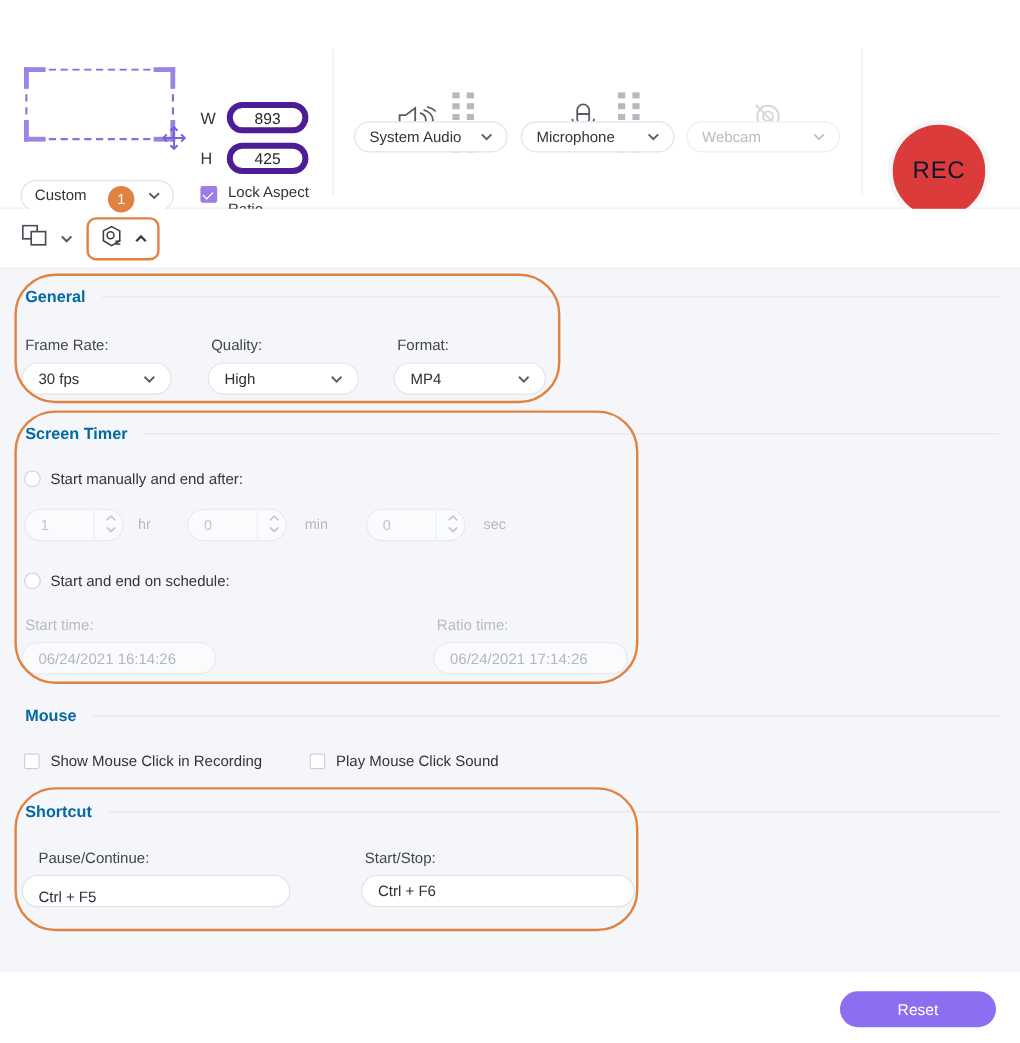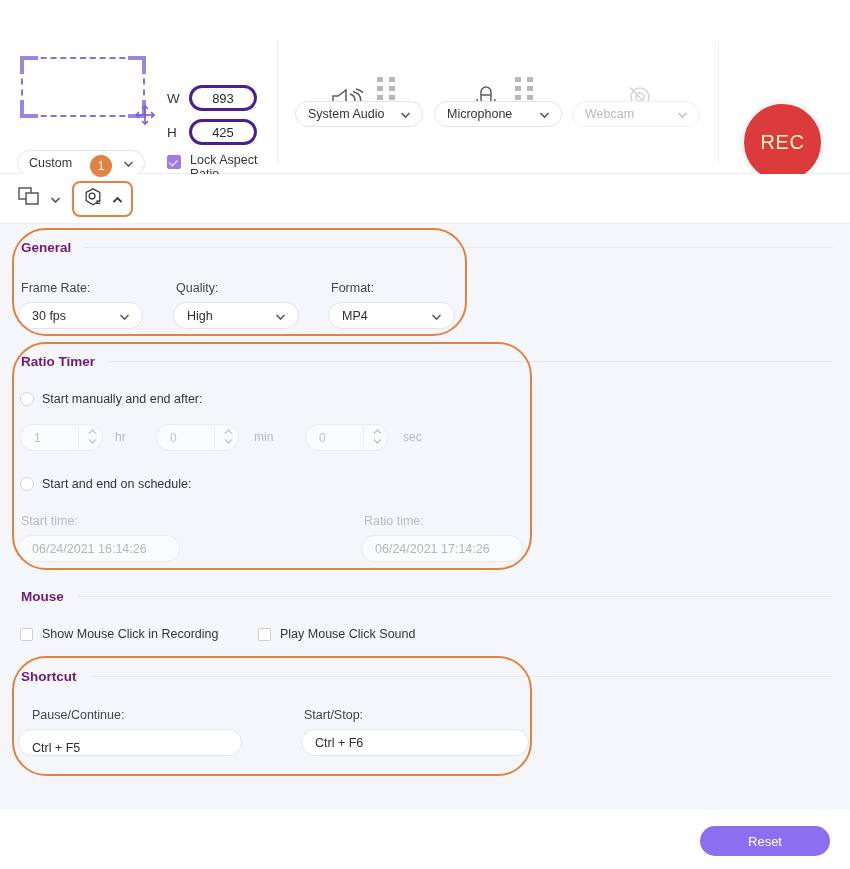--- a/index.html
+++ b/index.html
@@ -93,7 +93,7 @@
   .wh-lbl { width: 22px; font-size: 13.5px; color: #33343a; }
   .wh-input {
     width: 68px; height: 26px;
-    border: 3px solid #4c1d95; border-radius: 13px;
+    border: 5px solid #4c1d95; border-radius: 13px;
     background: #fff;
     display: flex; align-items: center; justify-content: center;
     font-size: 13px; color: #27282d;

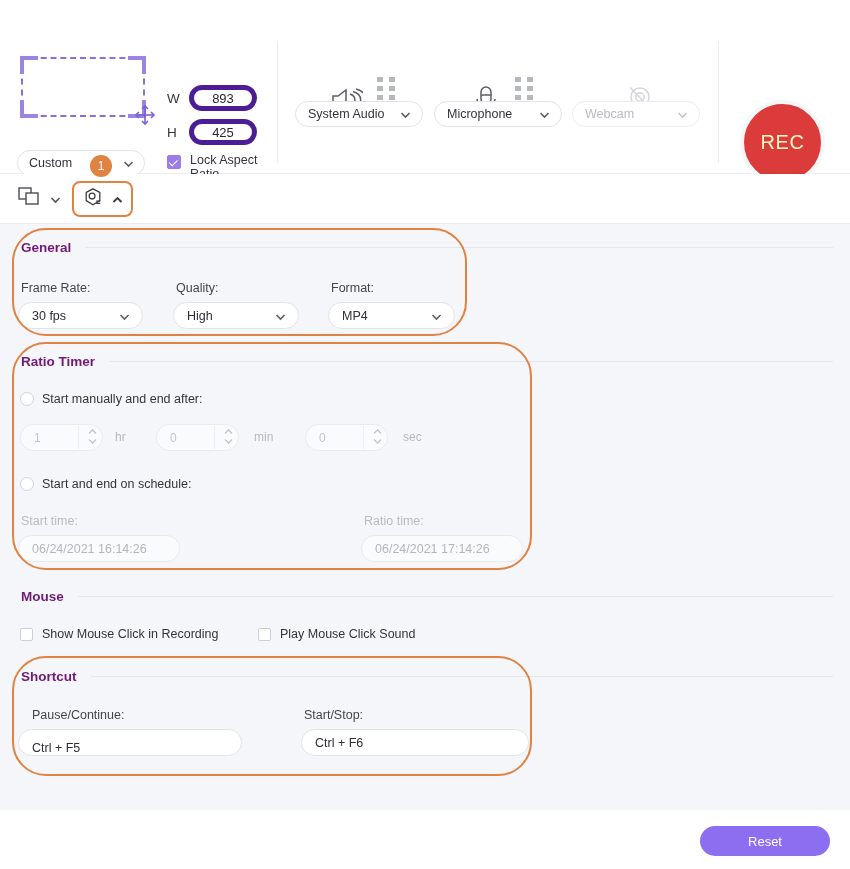--- a/index.html
+++ b/index.html
@@ -149,7 +149,7 @@
     width: 85px; height: 85px; border-radius: 50%;
     background: #dc3b3b; border: 4px solid #f5f6f8;
     display: flex; align-items: center; justify-content: center;
-    color: #fef9c3; font-size: 20px; letter-spacing: .6px;
+    color: #0f172a; font-size: 20px; letter-spacing: .6px;
   }
 
   

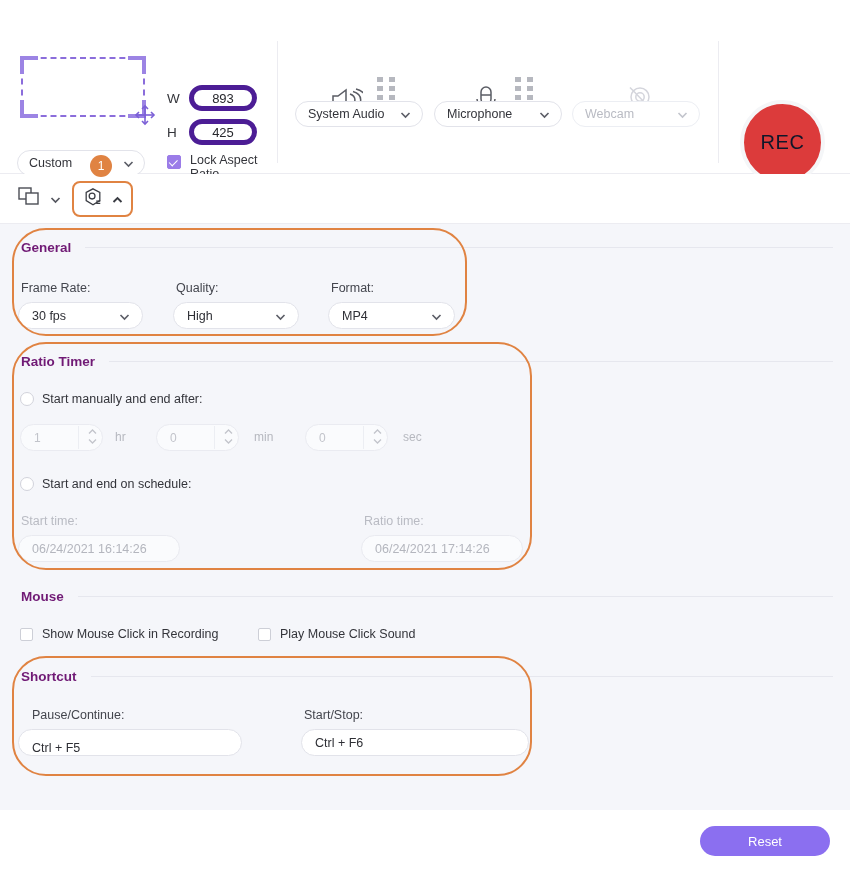--- a/index.html
+++ b/index.html
@@ -194,7 +194,7 @@
     width: 812px; left: 21px;
   }
   .sec-head .t {
-    font-size: 13.5px; font-weight: bold; color: #701a75;
+    font-size: 13.5px; font-weight: bold; color: #0369a1;
     white-space: nowrap; padding-right: 14px;
   }
   .sec-head .rule { flex: 1; height: 1px; background: #e6e7ee; }

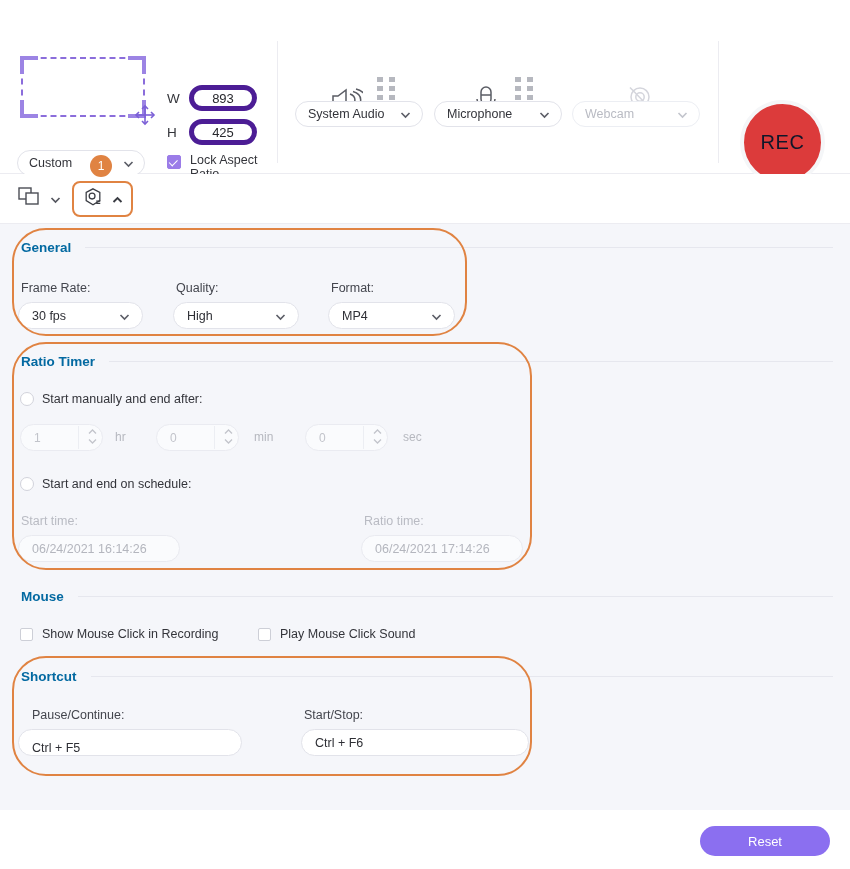--- a/index.html
+++ b/index.html
@@ -483,7 +483,7 @@
     </div>
 
     <div class="sec-head" style="top:130px;">
-      <span class="t">Ratio Timer</span>
+      <span class="t">Screen Timer</span>
       <span class="rule"></span>
     </div>
 

